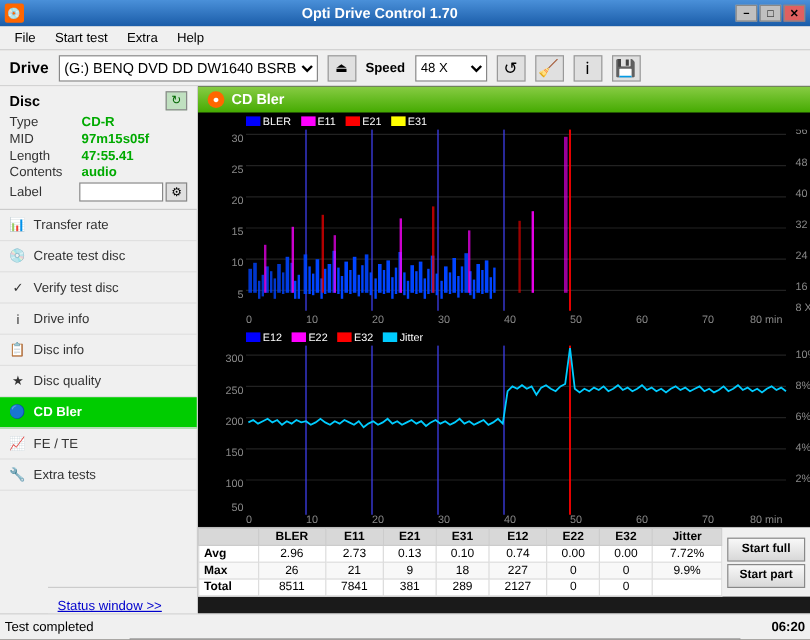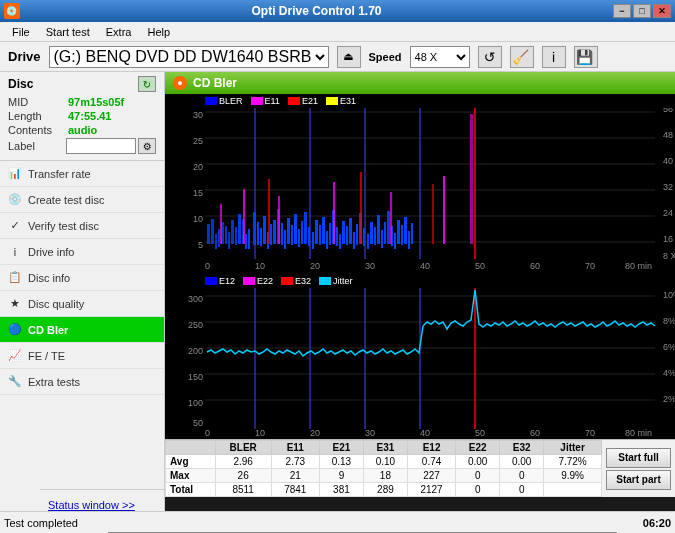--- a/index.html
+++ b/index.html
@@ -20,7 +20,7 @@
     
     .drive-bar { background: #f0f0f0; height: 30px; display: flex; align-items: center; border-bottom: 1px solid #ccc; padding: 0 8px; gap: 8px; }
     .drive-label { font-size: 13px; font-weight: bold; }
-    .drive-select { height: 22px; font-size: 16px; border: 1px solid #888; background: white; min-width: 200px; }
+    .drive-select { height: 22px; font-size: 12px; border: 1px solid #888; background: white; min-width: 200px; }
     .eject-btn { width: 24px; height: 22px; background: #e0e0e0; border: 1px solid #999; display: flex; align-items: center; justify-content: center; cursor: pointer; font-size: 11px; }
     .speed-label { font-size: 11px; font-weight: bold; }
     .speed-select { height: 22px; font-size: 11px; border: 1px solid #888; background: white; width: 60px; }

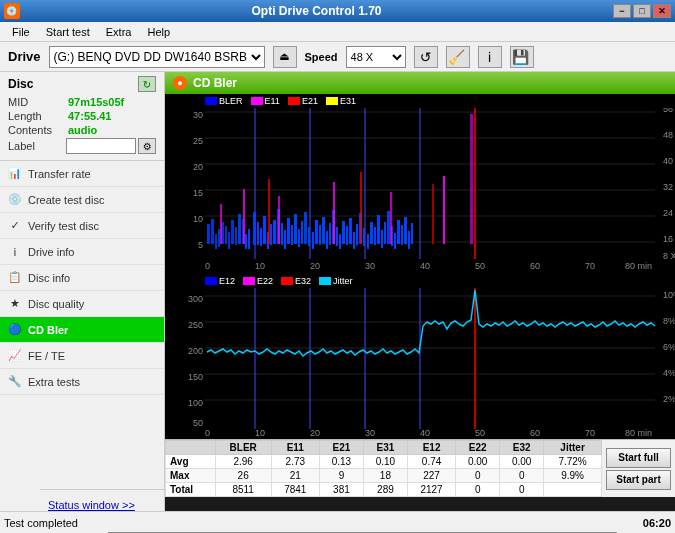--- a/index.html
+++ b/index.html
@@ -123,6 +123,10 @@
       <div class="disc-header">
         <span class="disc-title">Disc</span>
         <div class="disc-refresh">↻</div>
+      </div>
+      <div class="disc-row">
+        <span class="disc-key">Type</span>
+        <span class="disc-val">CD-R</span>
       </div>
       <div class="disc-row">
         <span class="disc-key">MID</span>

